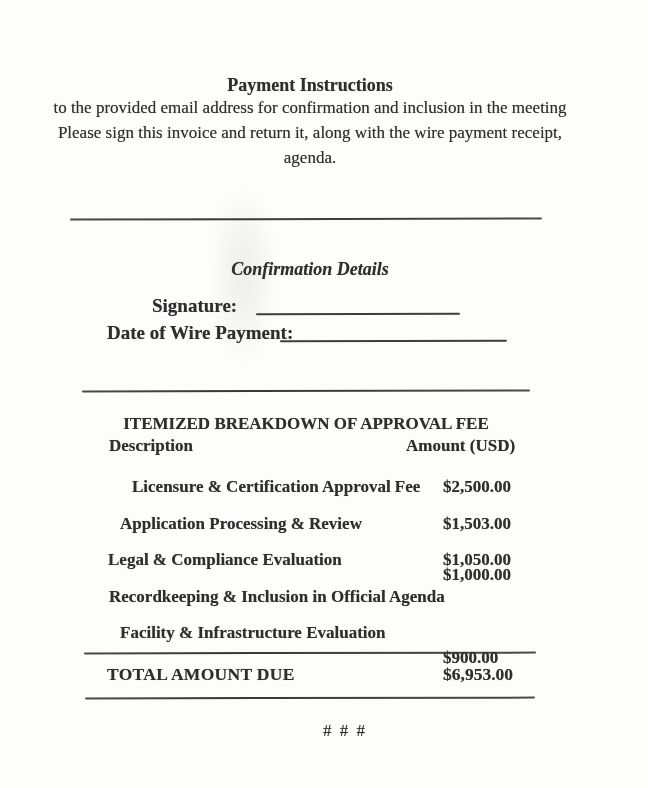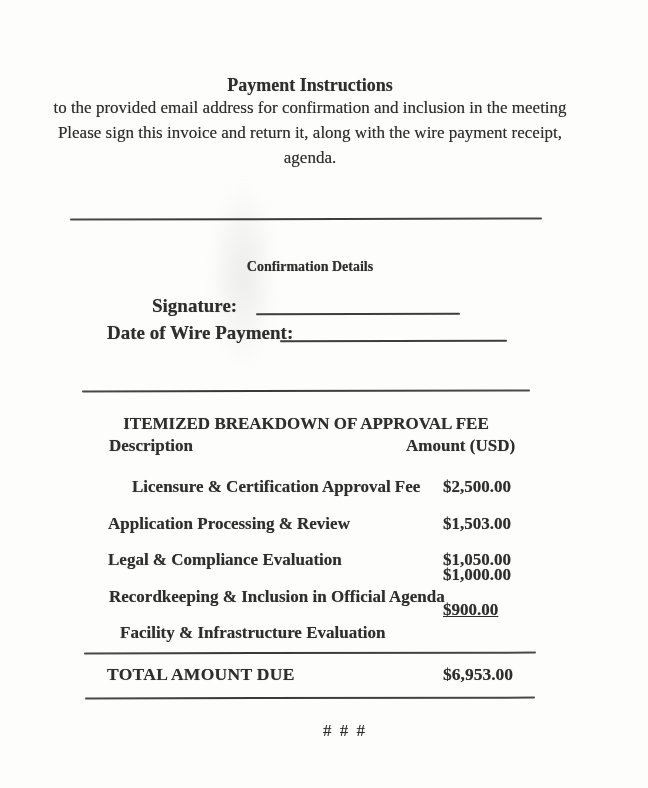--- a/index.html
+++ b/index.html
@@ -64,7 +64,7 @@
 
   <div class="rule" style="left:70px;top:218px;width:472px;transform:rotate(-0.15deg);"></div>
 
-  <div class="abs txt b ink center" style="left:75px;top:259px;width:470px;font-size:14px;">Confirmation Details</div>
+  <div class="abs txt b ink center" style="left:75px;top:259px;width:470px;font-size:18px;font-style:italic;">Confirmation Details</div>
 
   <div class="abs txt b ink" style="left:152px;top:295px;font-size:19px;">Signature:</div>
   <div class="fill-line" style="left:256px;top:313px;width:204px;transform:rotate(-0.2deg);"></div>

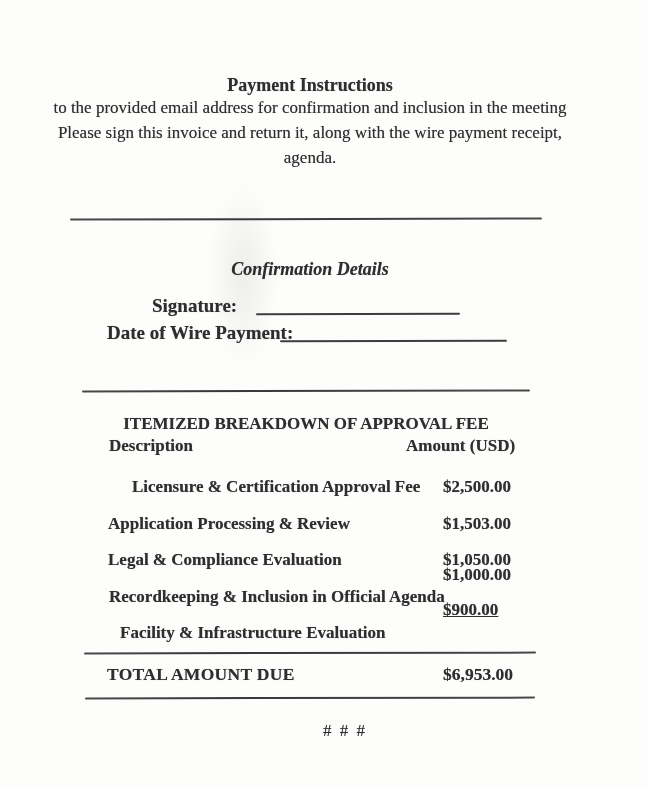--- a/index.html
+++ b/index.html
@@ -82,7 +82,7 @@
   <div class="abs txt b ink row-desc" style="left:132px;top:477px;">Licensure &amp; Certification Approval Fee</div>
   <div class="abs txt b ink row-amt" style="left:443px;top:477px;font-family:Liberation Serif, serif;">$2,500.00</div>
 
-  <div class="abs txt b ink row-desc" style="left:108px;top:514px;">Application Processing &amp; Review</div>
+  <div class="abs txt b ink row-desc" style="left:120px;top:514px;">Application Processing &amp; Review</div>
   <div class="abs txt b ink row-amt" style="left:443px;top:514px;">$1,503.00</div>
 
   <div class="abs txt b ink row-desc" style="left:108px;top:550px;">Legal &amp; Compliance Evaluation</div>

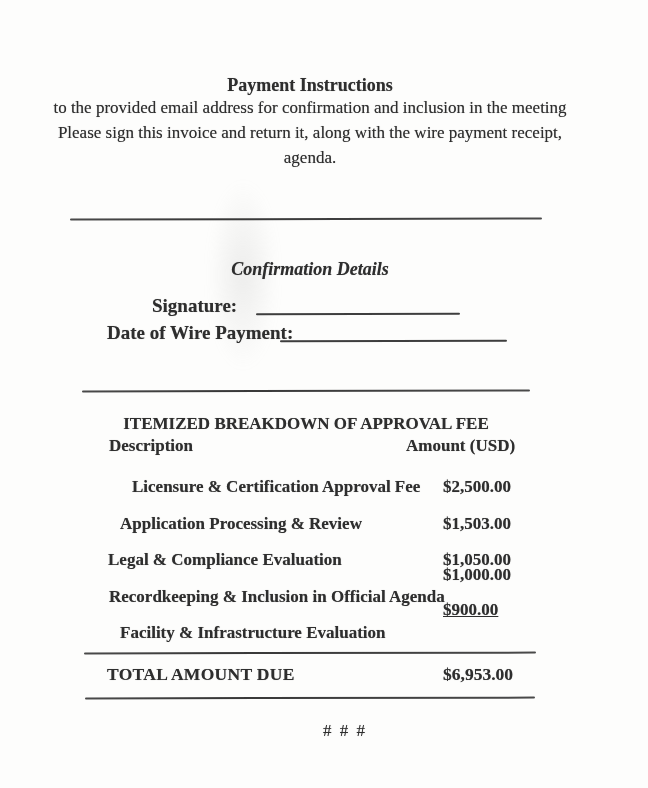--- a/index.html
+++ b/index.html
@@ -92,7 +92,7 @@
   <div class="abs txt b ink row-amt" style="left:443px;top:565px;">$1,000.00</div>
 
   <div class="abs txt b ink row-desc" style="left:120px;top:623px;">Facility &amp; Infrastructure Evaluation</div>
-  <div class="abs txt b ink row-amt" style="left:443px;top:600px;text-decoration:underline;">$900.00</div>
+  <div class="abs txt b ink row-amt" style="left:443px;top:648px;">$900.00</div>
 
   <div class="rule" style="left:84px;top:652px;width:452px;transform:rotate(-0.1deg);"></div>
 

